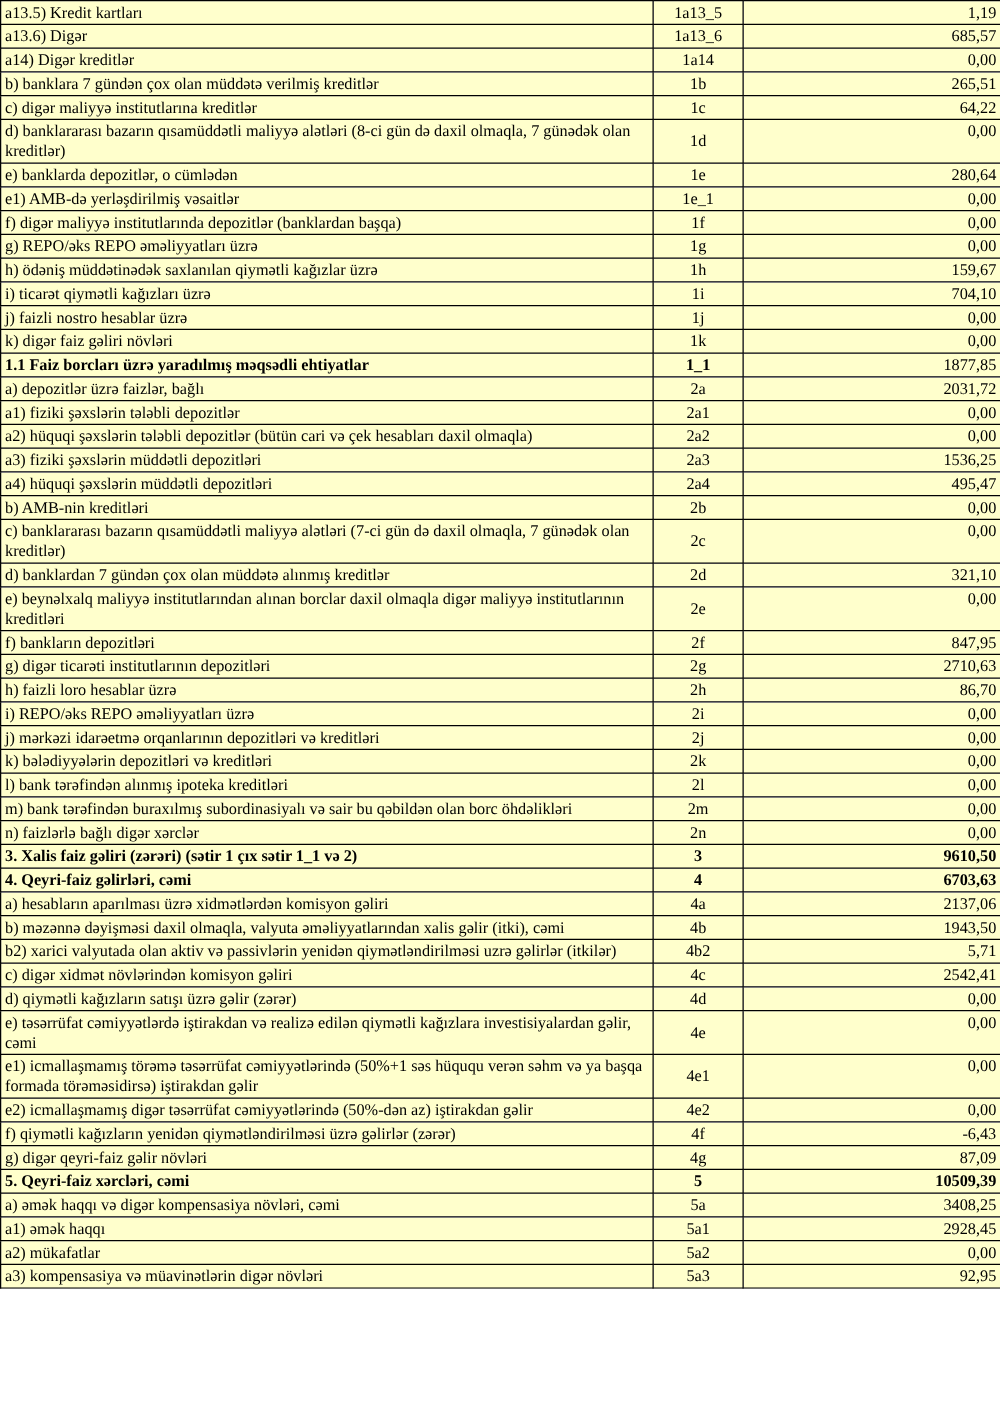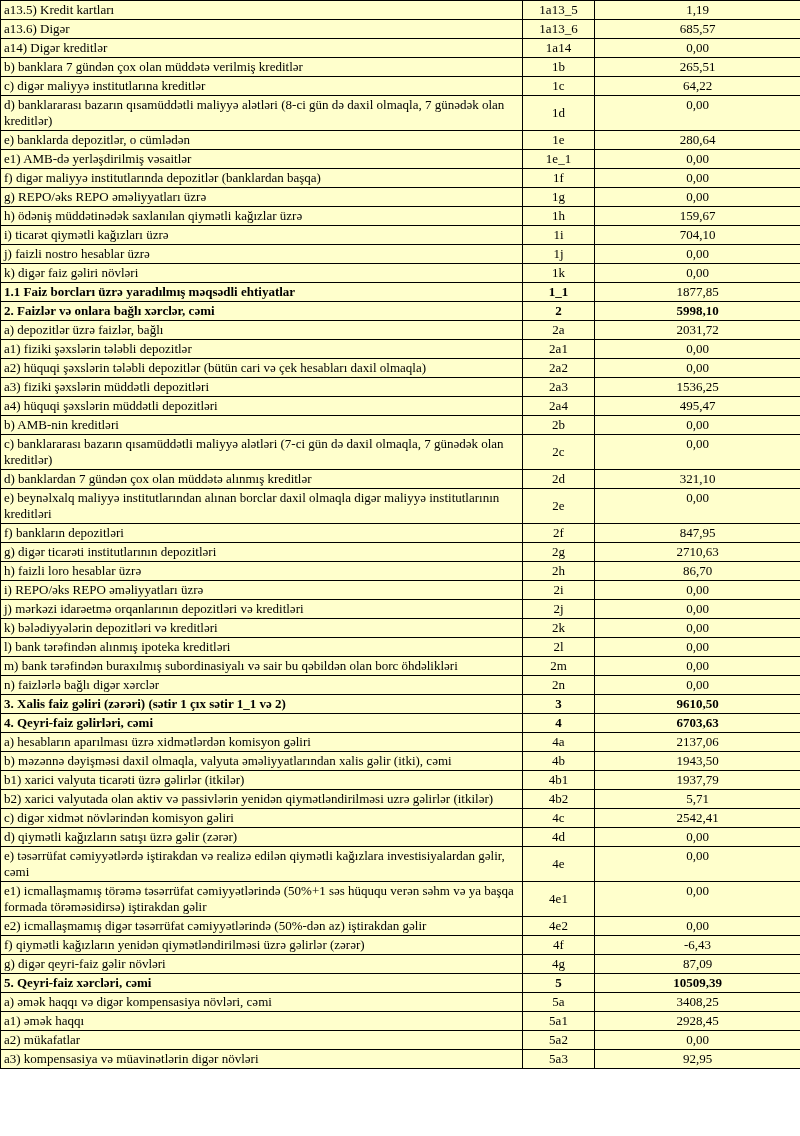--- a/index.html
+++ b/index.html
@@ -25,7 +25,7 @@
   }
   td.cell-label { vertical-align: middle; }
   td.cell-code  { text-align: center; vertical-align: middle; }
-  td.cell-value { text-align: center; vertical-align: top; padding-right: 4px; }
+  td.cell-value { text-align: right; vertical-align: top; padding-right: 4px; }
   tr.row { height: 19px; margin-top: 40px; }
   .ind0 { padding-left: 4px; }
   .ind1 { padding-left: 20px; }

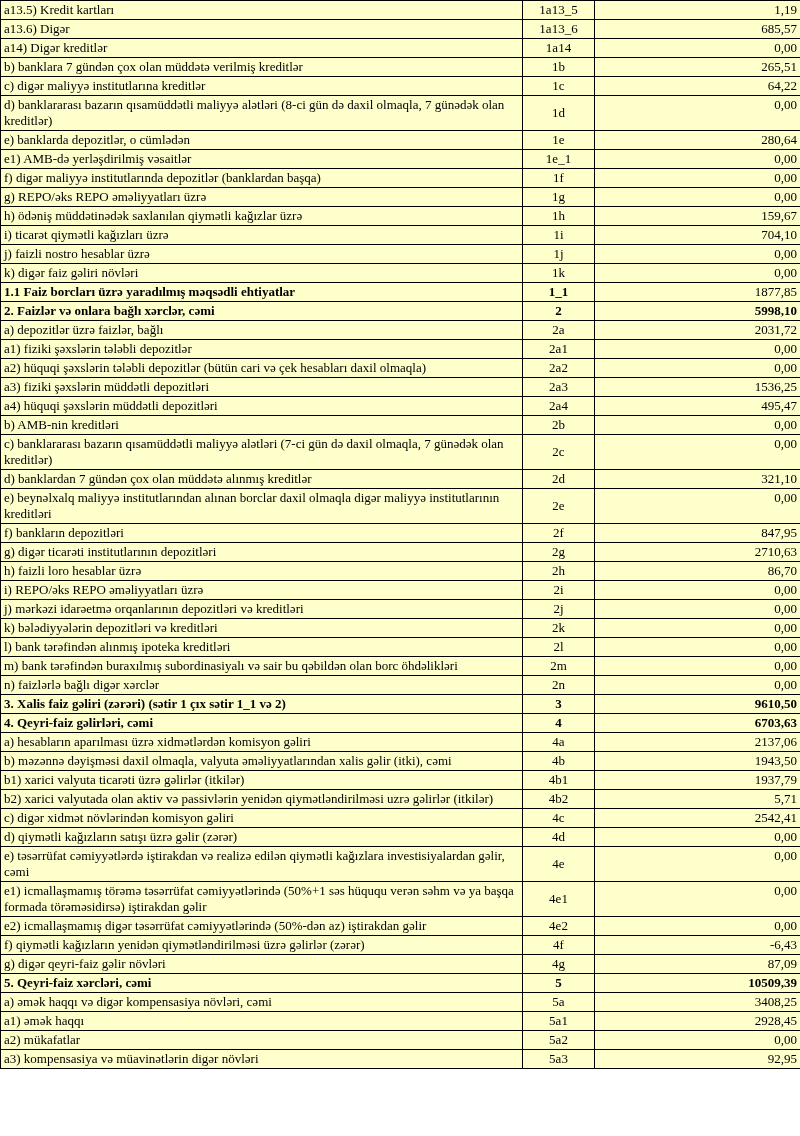--- a/index.html
+++ b/index.html
@@ -120,11 +120,6 @@
           <td class="cell-code">1_1</td>
           <td class="cell-value">1877,85</td>
         </tr>
-        <tr class="row bold-row">
-          <td class="cell-label ind0">2. Faizlər və onlara bağlı xərclər, cəmi</td>
-          <td class="cell-code">2</td>
-          <td class="cell-value vbold">5998,10</td>
-        </tr>
         <tr class="row">
           <td class="cell-label ind0">a) depozitlər üzrə faizlər, bağlı</td>
           <td class="cell-code">2a</td>

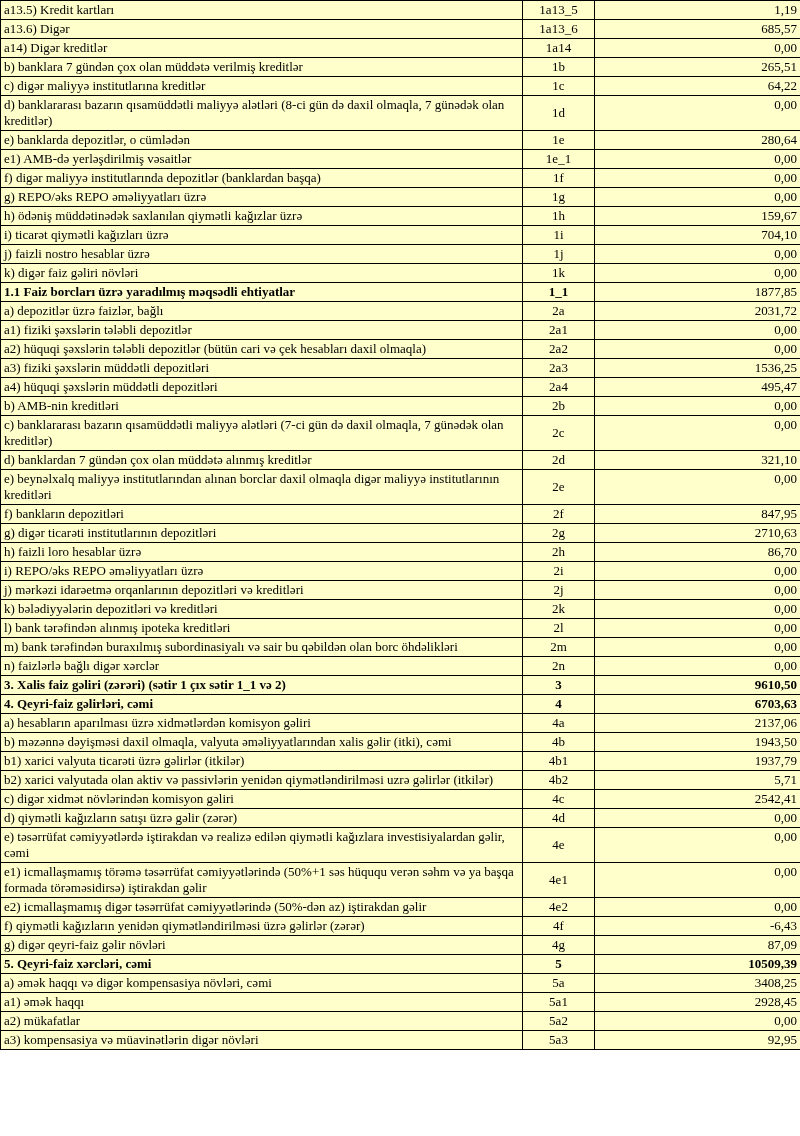--- a/index.html
+++ b/index.html
@@ -231,11 +231,6 @@
           <td class="cell-value">1943,50</td>
         </tr>
         <tr class="row">
-          <td class="cell-label ind2">b1) xarici valyuta ticarəti üzrə gəlirlər (itkilər)</td>
-          <td class="cell-code">4b1</td>
-          <td class="cell-value">1937,79</td>
-        </tr>
-        <tr class="row">
           <td class="cell-label ind2">b2) xarici valyutada olan aktiv və passivlərin yenidən qiymətləndirilməsi uzrə gəlirlər (itkilər)</td>
           <td class="cell-code">4b2</td>
           <td class="cell-value">5,71</td>

